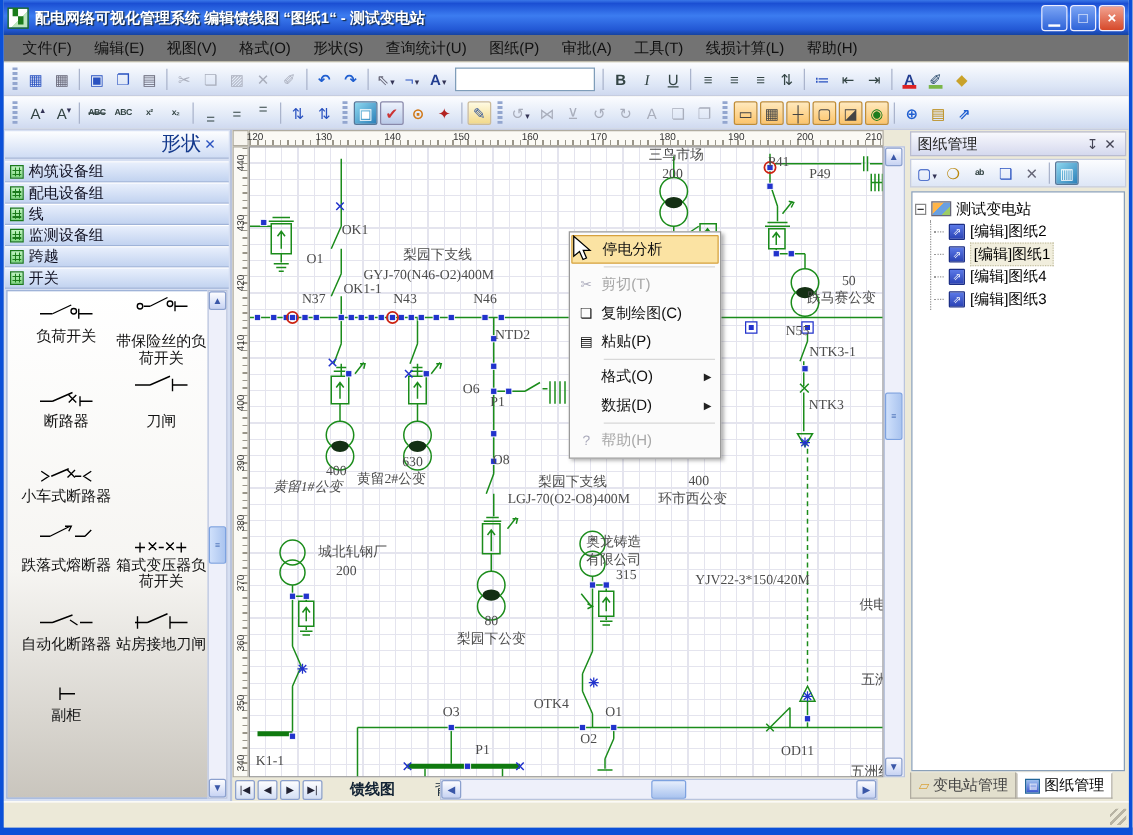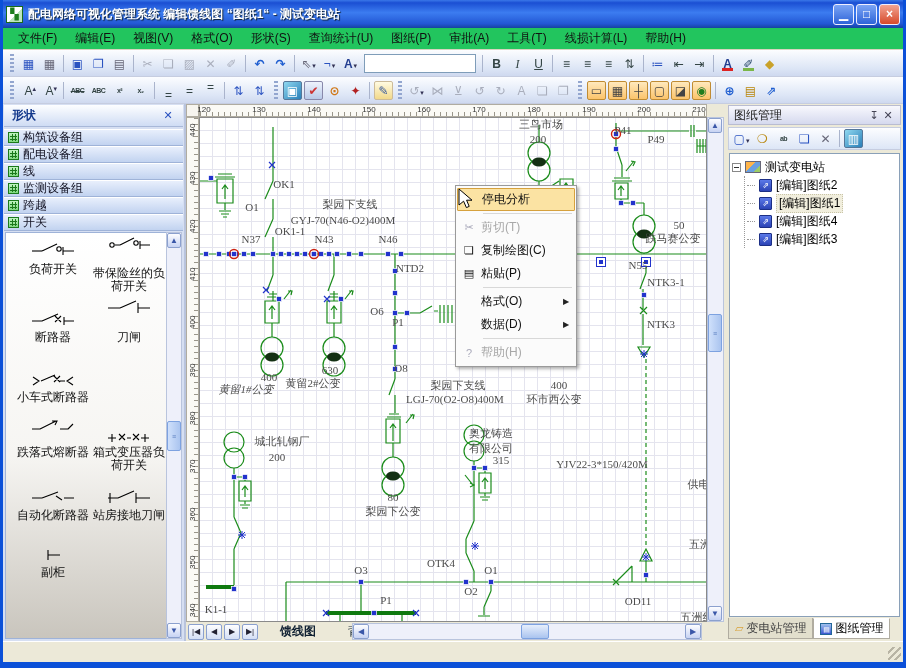--- a/index.html
+++ b/index.html
@@ -18,7 +18,7 @@
     background:linear-gradient(#7ba5f5,#2e63d8); color:#fff; font-size:12px; line-height:19px; text-align:center; font-weight:bold; }
   .tbtn.close { background:linear-gradient(#f2a492,#d6492a); }
   
-  .menubar { position:absolute; left:0; top:28px; width:900px; height:22px; background:#22c55e;
+  .menubar { position:absolute; left:0; top:28px; width:900px; height:22px; background:#737373;
     border-bottom:1px solid #d8d4c0; display:flex; align-items:center; padding-left:6px; }
   .menu-item { padding:2px 9px; font-size:12px; color:#111; }
   

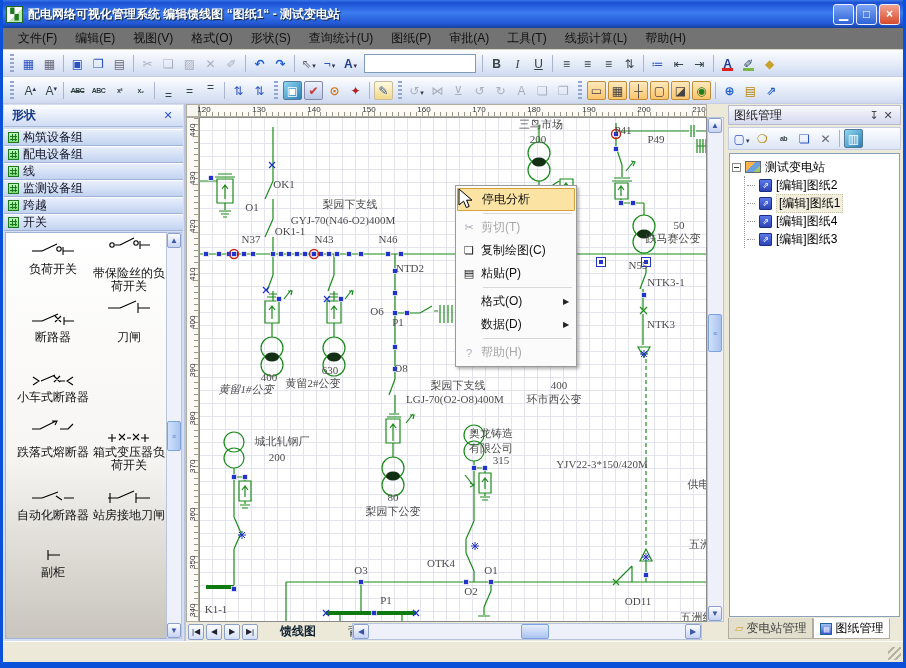--- a/index.html
+++ b/index.html
@@ -59,7 +59,7 @@
   .shapes { position:absolute; left:0; top:0; width:183px; height:537px; background:#d6dff2; border-right:2px solid #b9c4dd; }
   .shapes-title { position:absolute; left:1px; top:1px; right:1px; height:22px;
     background:linear-gradient(#fdfeff,#cfdcf4); border-bottom:1px solid #a8b8d8; display:flex; align-items:center; padding:0 8px; }
-  .shapes-title .t { color:#14398c; font-weight:bold; font-size:12px; flex:1; }
+  .shapes-title .t { color:#14398c; font-weight:normal; font-size:16px; flex:1;text-align:right; }
   .shapes-close { color:#2a52c0; font-size:11px; font-weight:bold; width:14px; text-align:center; }
   .shape-group { position:absolute; left:1px; right:1px; height:17px;
     background:linear-gradient(#e8effc,#c2d3f0); border-top:1px solid #fff; border-bottom:1px solid #9fb3d8;

